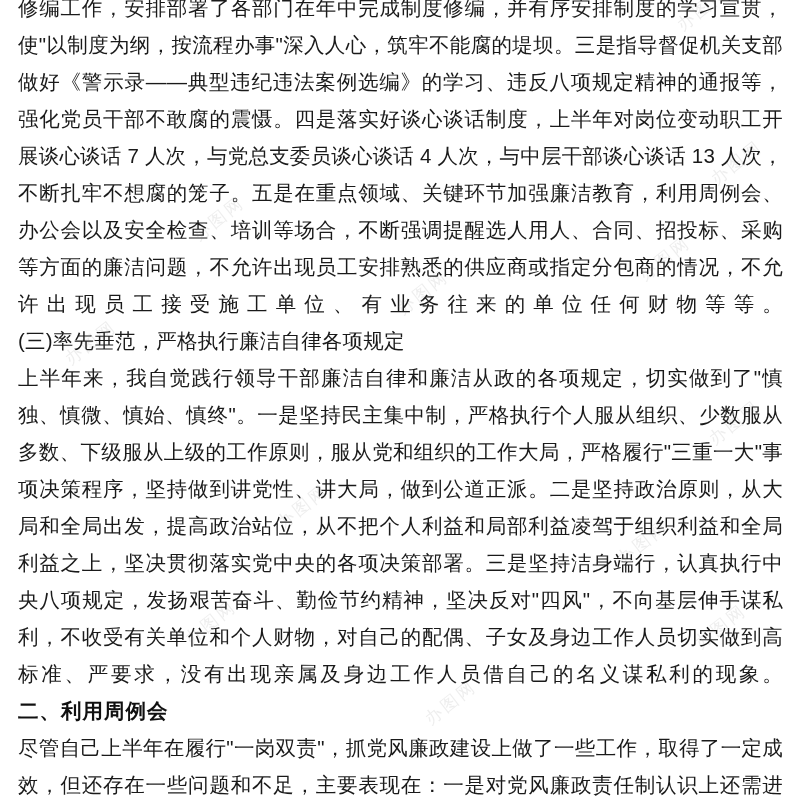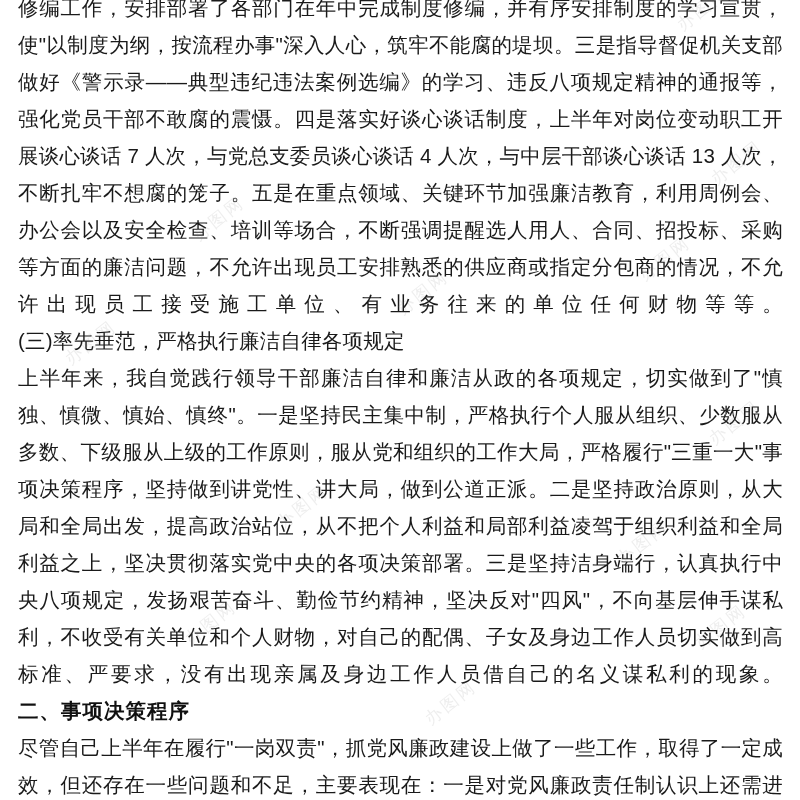--- a/index.html
+++ b/index.html
@@ -87,7 +87,7 @@
 
     <p class="para jfull">上半年来，我自觉践行领导干部廉洁自律和廉洁从政的各项规定，切实做到了"慎独、慎微、慎始、慎终"。一是坚持民主集中制，严格执行个人服从组织、少数服从多数、下级服从上级的工作原则，服从党和组织的工作大局，严格履行"三重一大"事项决策程序，坚持做到讲党性、讲大局，做到公道正派。二是坚持政治原则，从大局和全局出发，提高政治站位，从不把个人利益和局部利益凌驾于组织利益和全局利益之上，坚决贯彻落实党中央的各项决策部署。三是坚持洁身端行，认真执行中央八项规定，发扬艰苦奋斗、勤俭节约精神，坚决反对"四风"，不向基层伸手谋私利，不收受有关单位和个人财物，对自己的配偶、子女及身边工作人员切实做到高标准、严要求，没有出现亲属及身边工作人员借自己的名义谋私利的现象。</p>
 
-    <p class="heading">二、事项决策程序</p>
+    <p class="heading">二、利用周例会</p>
 
     <p class="para jfull">尽管自己上半年在履行"一岗双责"，抓党风廉政建设上做了一些工作，取得了一定成效，但还存在一些问题和不足，主要表现在：一是对党风廉政责任制认识上还需进一步深化。二是抓党建和党风廉政工作的落实上还存在差距，监督检查还不够到位，在部署党建和党风廉政工作的针对性和有效性上还有差距。</p>
 

